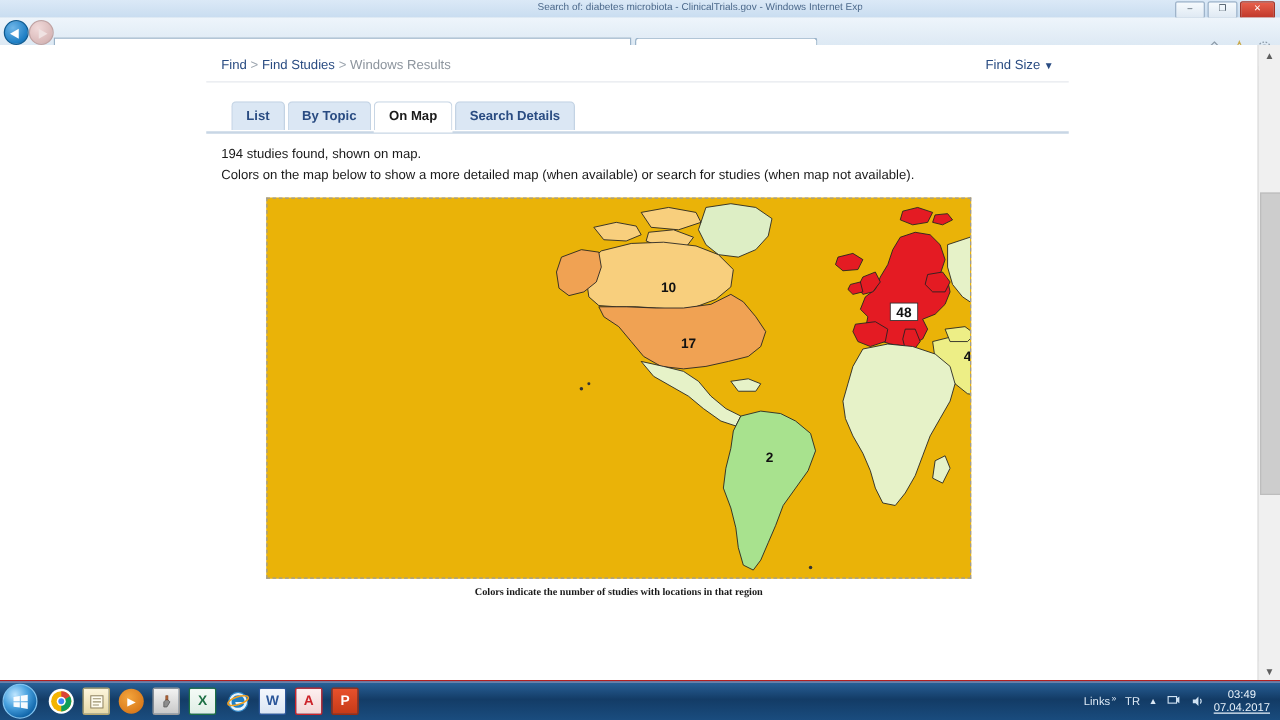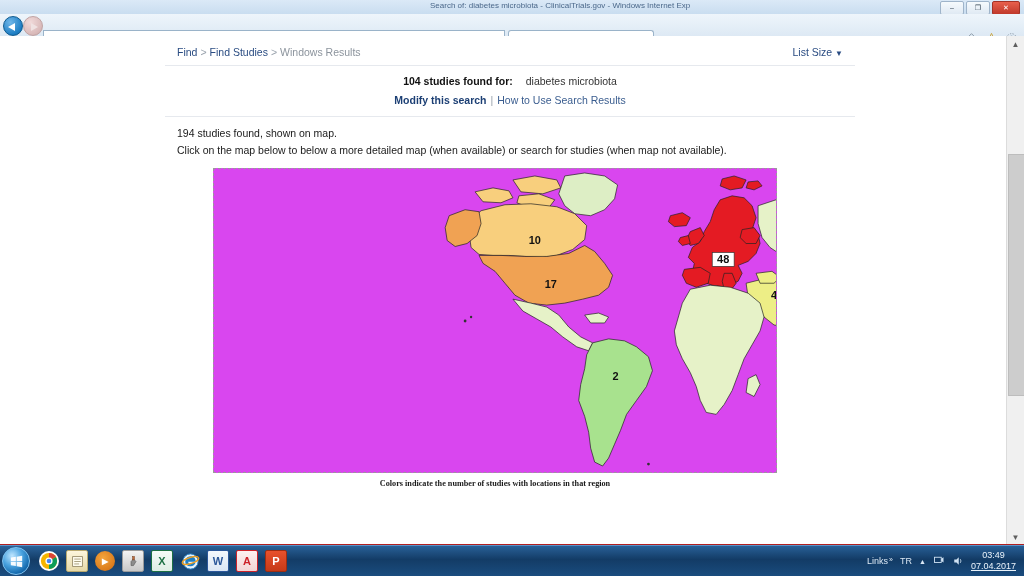--- a/index.html
+++ b/index.html
@@ -312,7 +312,7 @@
             <a href="#">Find</a><span class="sep">&gt;</span><a href="#">Find Studies</a><span class="sep">&gt;</span><span class="current">Windows Results</span>
           </div>
           <div class="textsize">
-            <span>List Size</span>
+            <span>Find Size</span>
             <span style="font-size:8px;">▼</span>
           </div>
         </div>

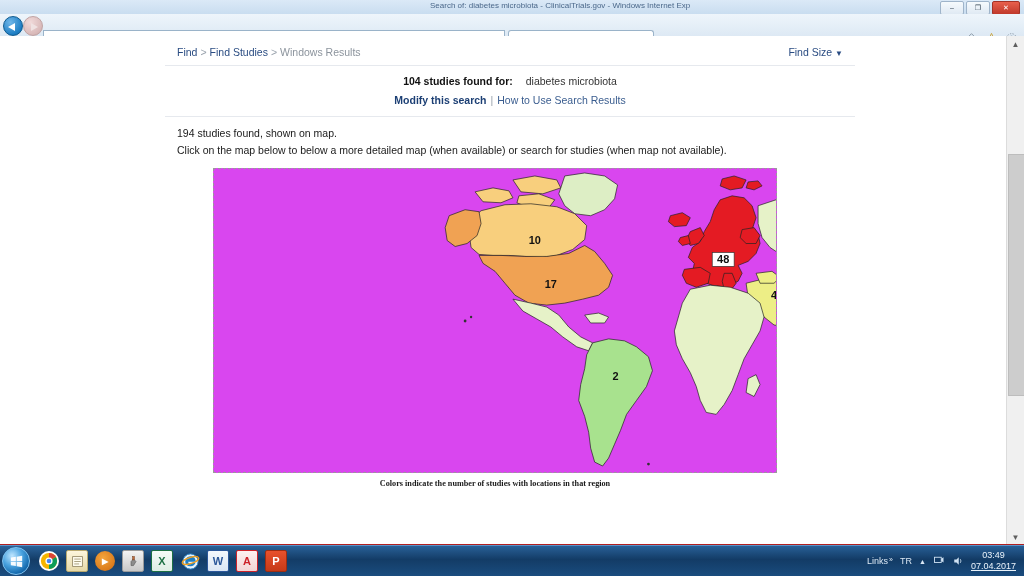--- a/index.html
+++ b/index.html
@@ -317,15 +317,6 @@
           </div>
         </div>
 
-        <div class="searchbox">
-          <div class="line1">
-            <b>104 studies found for</b><b>:</b>
-            <span class="term">diabetes microbiota</span>
-          </div>
-          <div class="line2">
-            <b><a href="#" style="color:#1c3f74;text-decoration:none;">Modify this search</a></b><span class="pipe">|</span><a href="#" style="color:#3a5d8f;text-decoration:none;">How to Use Search Results</a>
-          </div>
-        </div>
 
 
         <div class="intro">

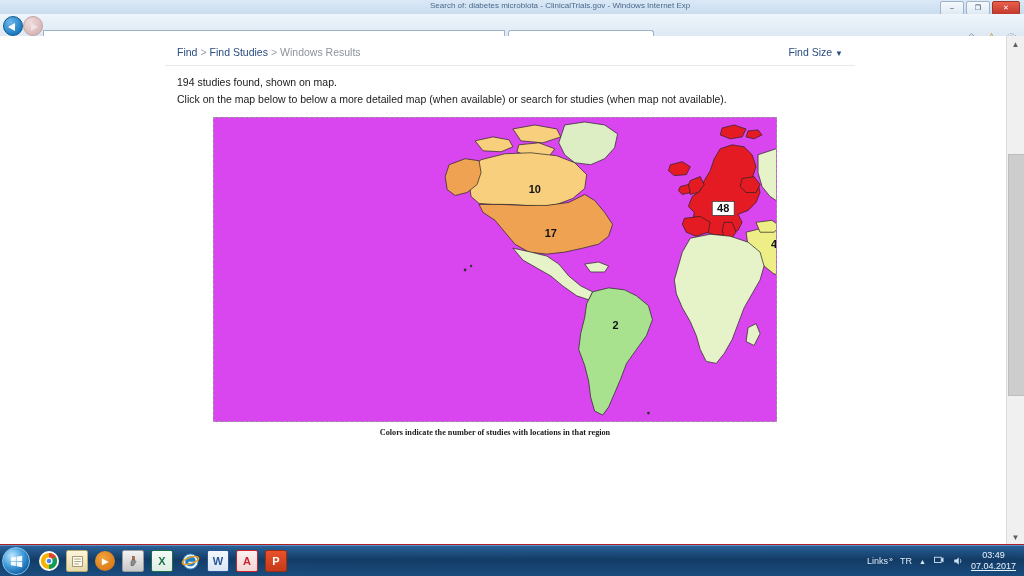--- a/index.html
+++ b/index.html
@@ -318,6 +318,9 @@
         </div>
 
 
+        <div class="tabs">
+          <span class="tab">List</span><span class="tab">By Topic</span><span class="tab active">On Map</span><span class="tab">Search Details</span>
+        </div>
 
         <div class="intro">
           <div class="l1">194 studies found, shown on map.</div>

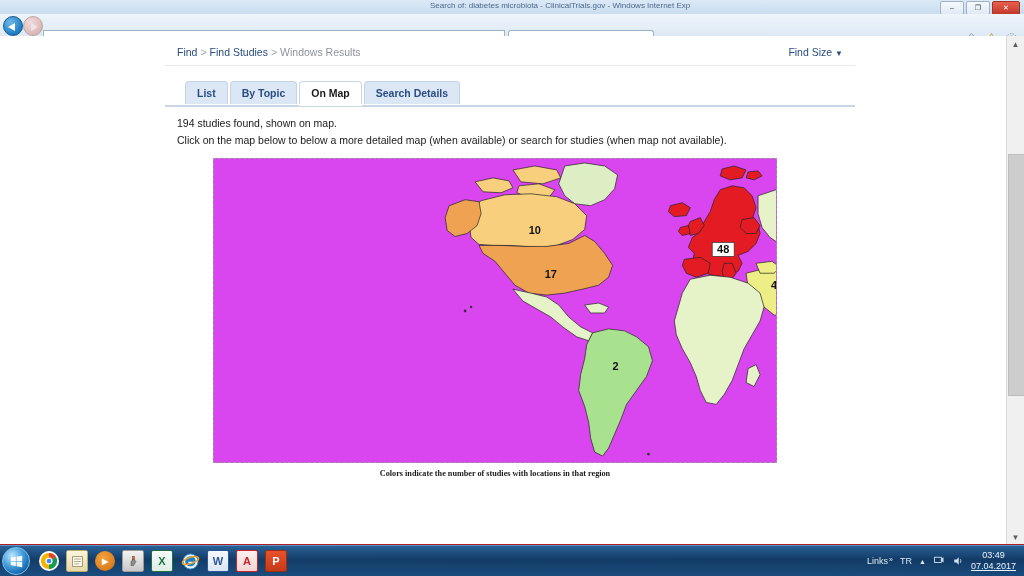--- a/index.html
+++ b/index.html
@@ -324,7 +324,7 @@
 
         <div class="intro">
           <div class="l1">194 studies found, shown on map.</div>
-          <div class="l3">Click on the map below to below a more detailed map (when available) or search for studies (when map not available).</div>
+          <div class="l3">Colors on the map below to show a more detailed map (when available) or search for studies (when map not available).</div>
         </div>
 
         <div class="map-wrap">

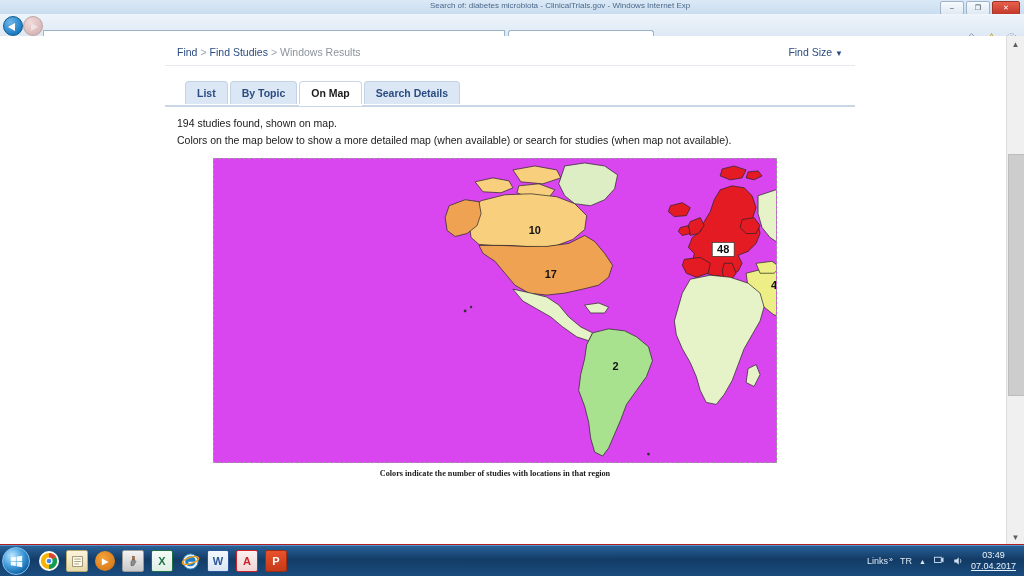--- a/index.html
+++ b/index.html
@@ -182,7 +182,7 @@
     margin: 12px 0 0 48px;
     width: 564px; height: 305px;
     border: 1px dashed #9a9a9a;
-    background: #d946ef;
+    background: #eab308;
     position: relative;
     box-sizing: border-box;
   }

